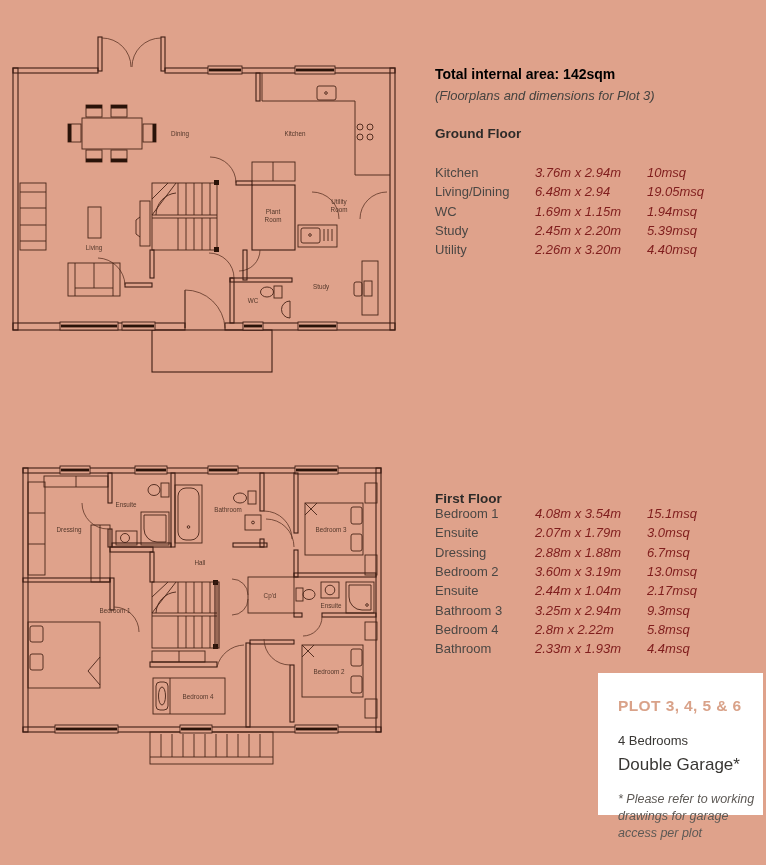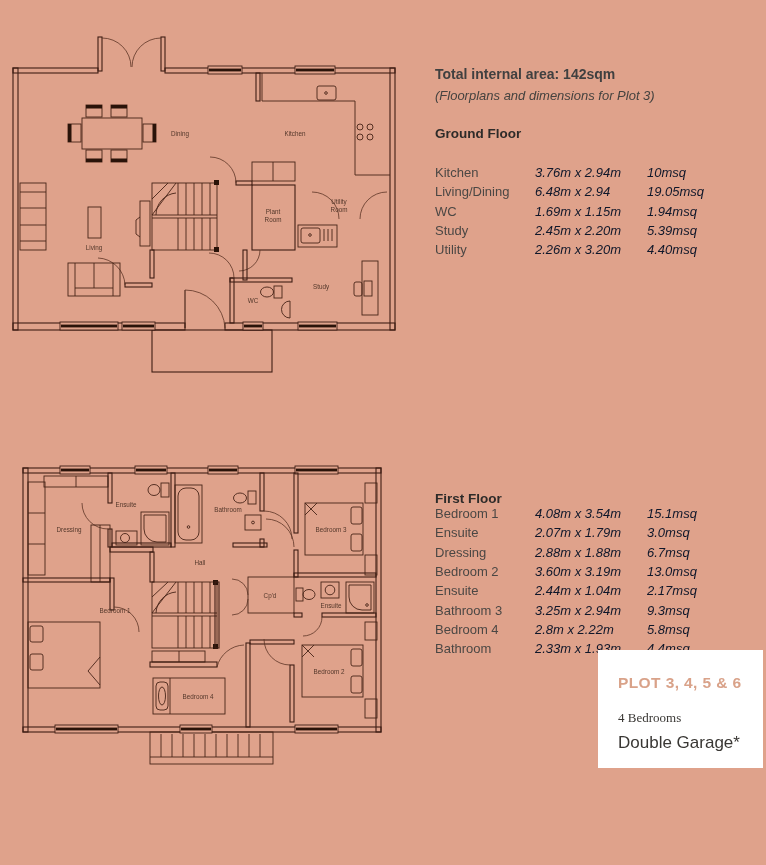--- a/index.html
+++ b/index.html
@@ -9,7 +9,7 @@
     font-family:"Liberation Sans", sans-serif;
   }
   .abs{position:absolute;}
-  .title{font-weight:bold;font-size:14px;color:#404040;}
+  .title{font-weight:bold;font-size:14px;color:#000000;}
   .subtitle{font-style:italic;font-size:13px;color:#45423f;}
   .floor-heading{font-weight:bold;font-size:13.5px;color:#2e2b29;text-align:center;}
   .room-table{display:grid;grid-template-columns:100px 112px 1fr;font-size:13px;color:#4b4744;}

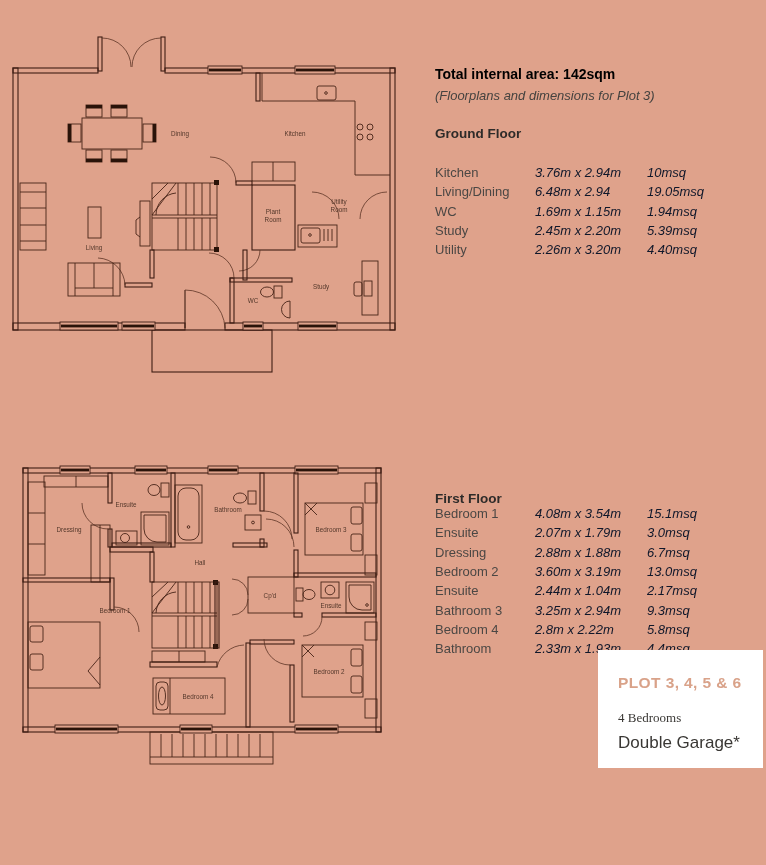--- a/index.html
+++ b/index.html
@@ -14,7 +14,7 @@
   .floor-heading{font-weight:bold;font-size:13.5px;color:#2e2b29;text-align:center;}
   .room-table{display:grid;grid-template-columns:100px 112px 1fr;font-size:13px;color:#4b4744;}
   .room-table .cell{height:19.35px;line-height:19.35px;white-space:nowrap;}
-  .dims,.area{font-style:italic;color:#0f172a;}
+  .dims,.area{font-style:italic;color:#7f1d1d;}
   .plot-box{background:#ffffff;box-sizing:border-box;padding:24px 12px 0 20px;}
   .plot-title{color:#d9a289;font-weight:bold;font-size:15.5px;letter-spacing:.4px;}
   .plot-line1{font-size:13px;color:#393734;margin-top:18px;font-family:Liberation Serif, serif;}

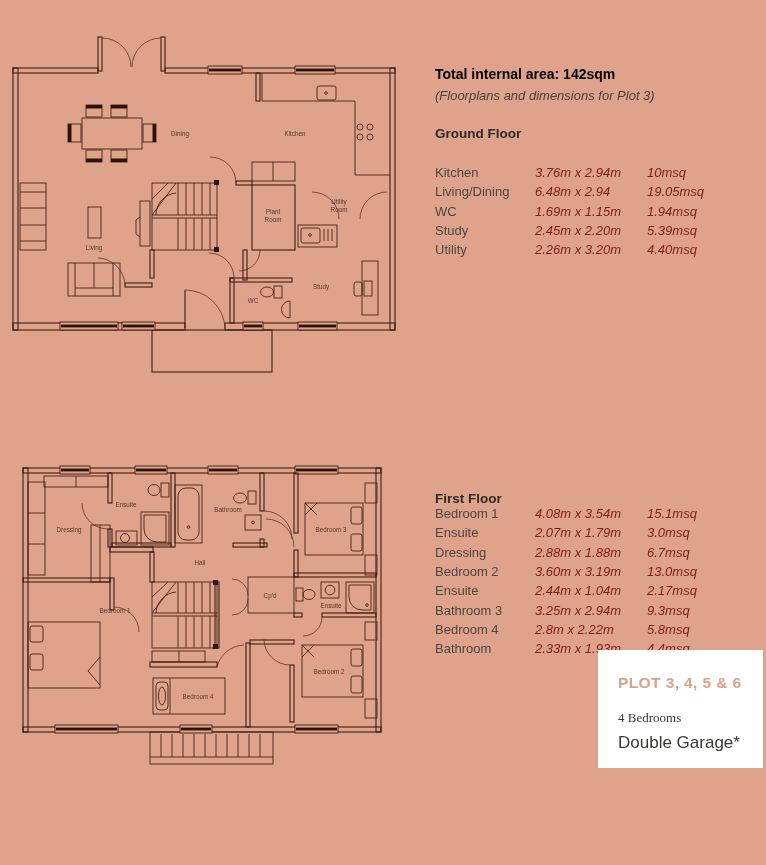--- a/index.html
+++ b/index.html
@@ -454,7 +454,7 @@
   <div class="cell area">4.4msq</div>
 </div>
 
-<div class="abs plot-box" style="left:598px;top:650px;width:165px;height:118px;">
+<div class="abs plot-box" style="left:598px;top:673px;width:165px;height:142px;">
   <div class="plot-title">PLOT 3, 4, 5 &amp; 6</div>
   <div class="plot-line1">4 Bedrooms</div>
   <div class="plot-line2">Double Garage*</div>

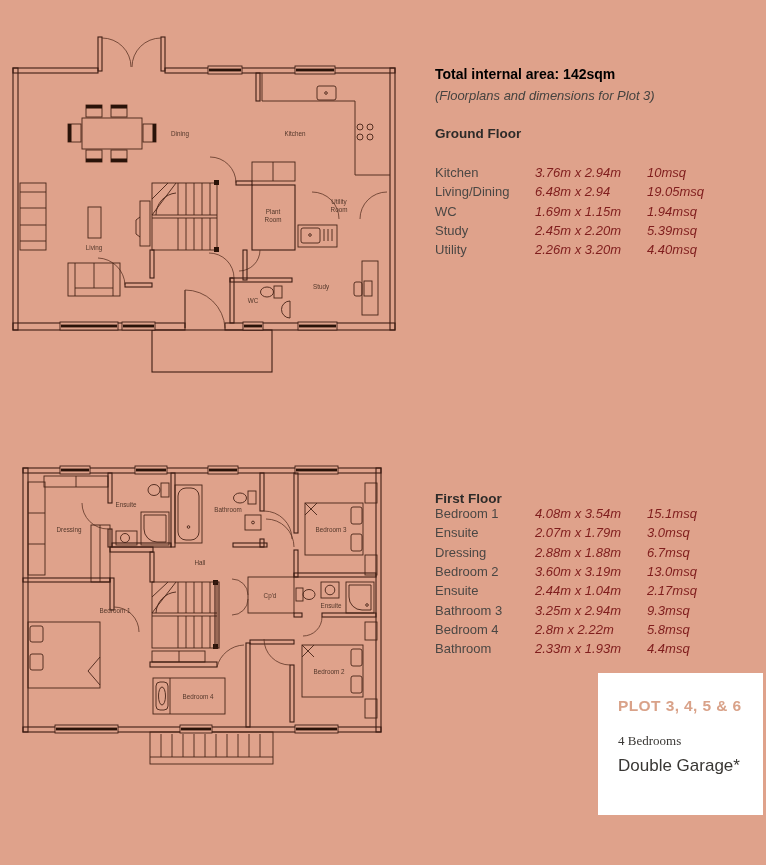--- a/index.html
+++ b/index.html
@@ -17,7 +17,7 @@
   .dims,.area{font-style:italic;color:#7f1d1d;}
   .plot-box{background:#ffffff;box-sizing:border-box;padding:24px 12px 0 20px;}
   .plot-title{color:#d9a289;font-weight:bold;font-size:15.5px;letter-spacing:.4px;}
-  .plot-line1{font-size:13px;color:#393734;margin-top:18px;font-family:Liberation Serif, serif;}
+  .plot-line1{font-size:13px;color:#393734;margin-top:18px;}
   .plot-line2{font-size:17px;color:#393734;margin-top:7px;}
   .plot-foot{font-size:12.5px;font-style:italic;color:#5d5955;line-height:17px;width:138px;margin-top:16px;}
   svg .wall{fill:none;stroke:#3e1e14;stroke-width:1.1;}

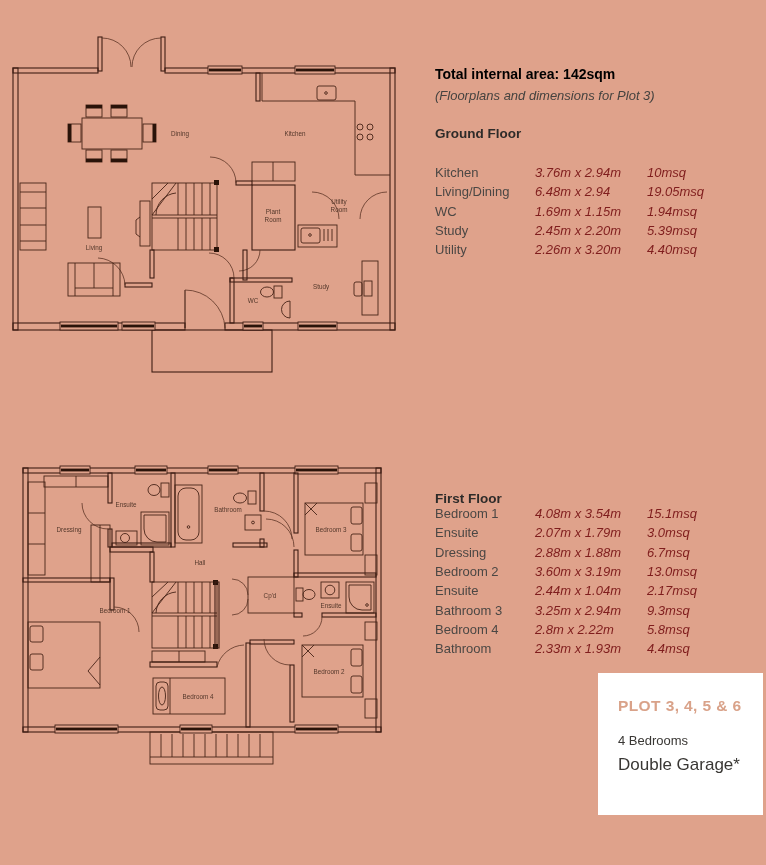--- a/index.html
+++ b/index.html
@@ -458,6 +458,7 @@
   <div class="plot-title">PLOT 3, 4, 5 &amp; 6</div>
   <div class="plot-line1">4 Bedrooms</div>
   <div class="plot-line2">Double Garage*</div>
+  <div class="plot-foot">* Please refer to working drawings for garage access per plot</div>
 </div>
 
 </body></html>

